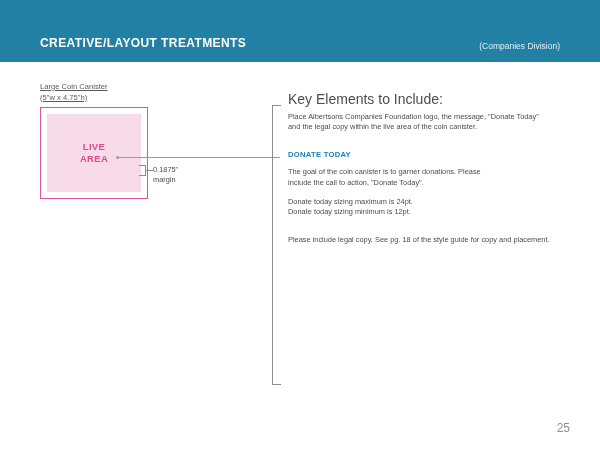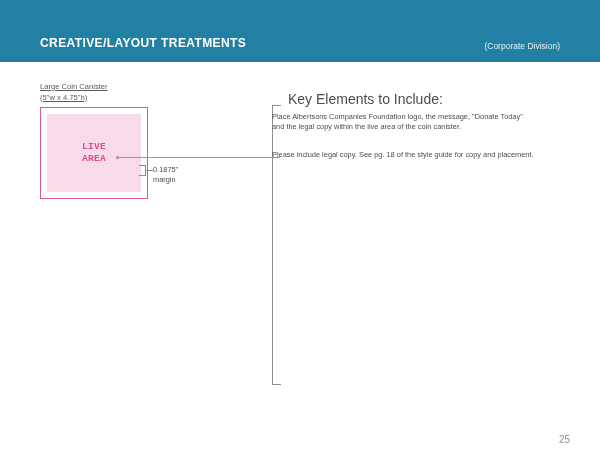--- a/index.html
+++ b/index.html
@@ -211,7 +211,7 @@
 
 <div class="header-bar"></div>
 <div class="header-title">CREATIVE/LAYOUT TREATMENTS</div>
-<div class="header-division">(Corporate Division)</div>
+<div class="header-division">(Companies Division)</div>
 
 <div class="canister-caption">Large Coin Canister
 (5"w x 4.75"h)</div>

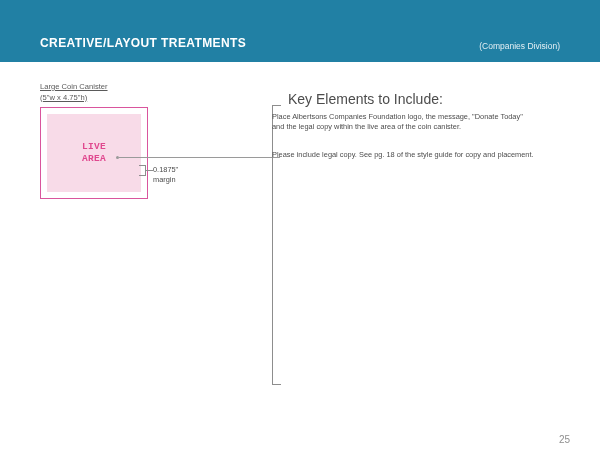--- a/index.html
+++ b/index.html
@@ -161,7 +161,7 @@
 
   .content-col {
     position: absolute;
-    left: 272px;
+    left: 288px;
     top: 112px;
     width: 300px;
   }

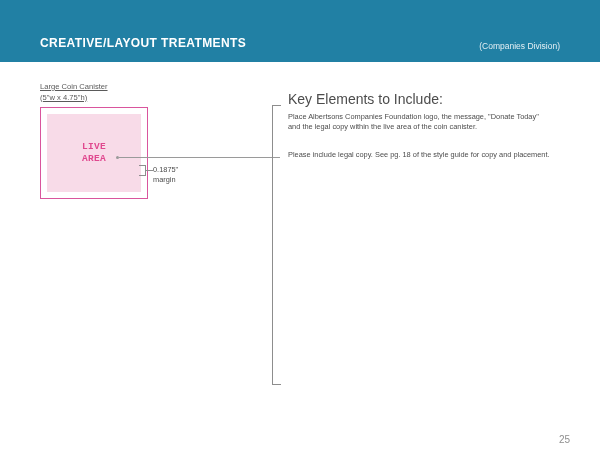--- a/index.html
+++ b/index.html
@@ -86,7 +86,6 @@
     letter-spacing: 0.3px;
     color: #e0498f;
     white-space: pre-line;
-    font-family: Liberation Mono, monospace;
   }
 
   

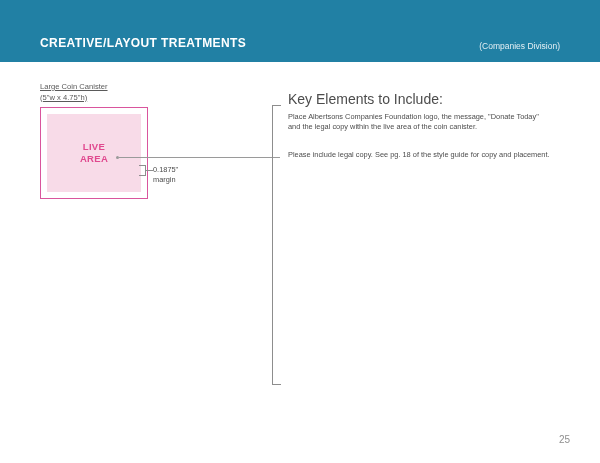--- a/index.html
+++ b/index.html
@@ -239,6 +239,13 @@
 and the legal copy within the live area of the coin canister.</p>
 
 
+  <div class="section">
+    <div class="section-title">DONATE TODAY</div>
+    <p class="section-body">The goal of the coin canister is to garner donations. Please
+include the call to action, "Donate Today".</p>
+    <p class="section-sizing">Donate today sizing maximum is 24pt.
+Donate today sizing minimum is 12pt.</p>
+  </div>
 
   <div class="section">
     <p class="section-body">Please include legal copy. See pg. 18 of the style guide for copy and placement.</p>

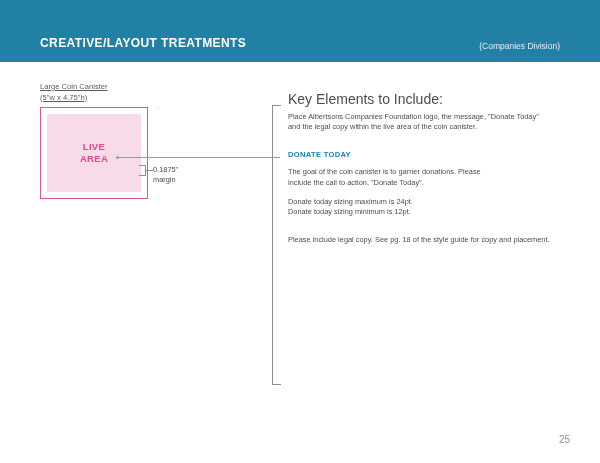--- a/index.html
+++ b/index.html
@@ -200,8 +200,8 @@
   .page-number {
     position: absolute;
     right: 30px;
-    bottom: 18px;
-    font-size: 10px;
+    bottom: 28px;
+    font-size: 12px;
     color: #8f8f8f;
   }
 </style>

